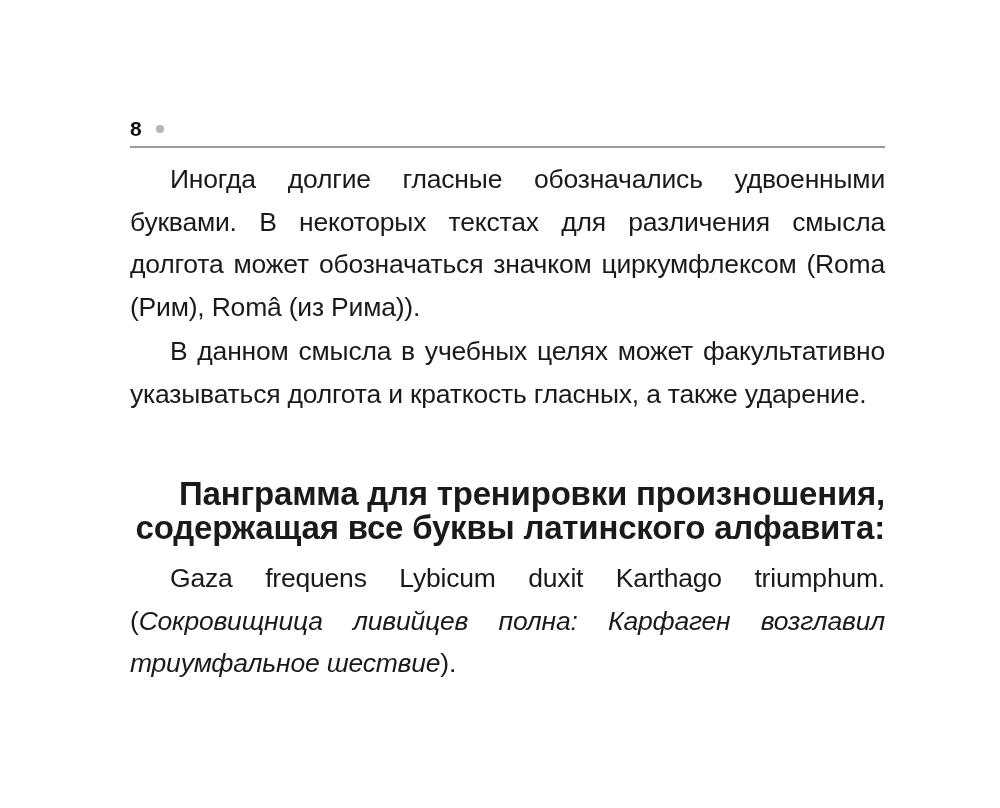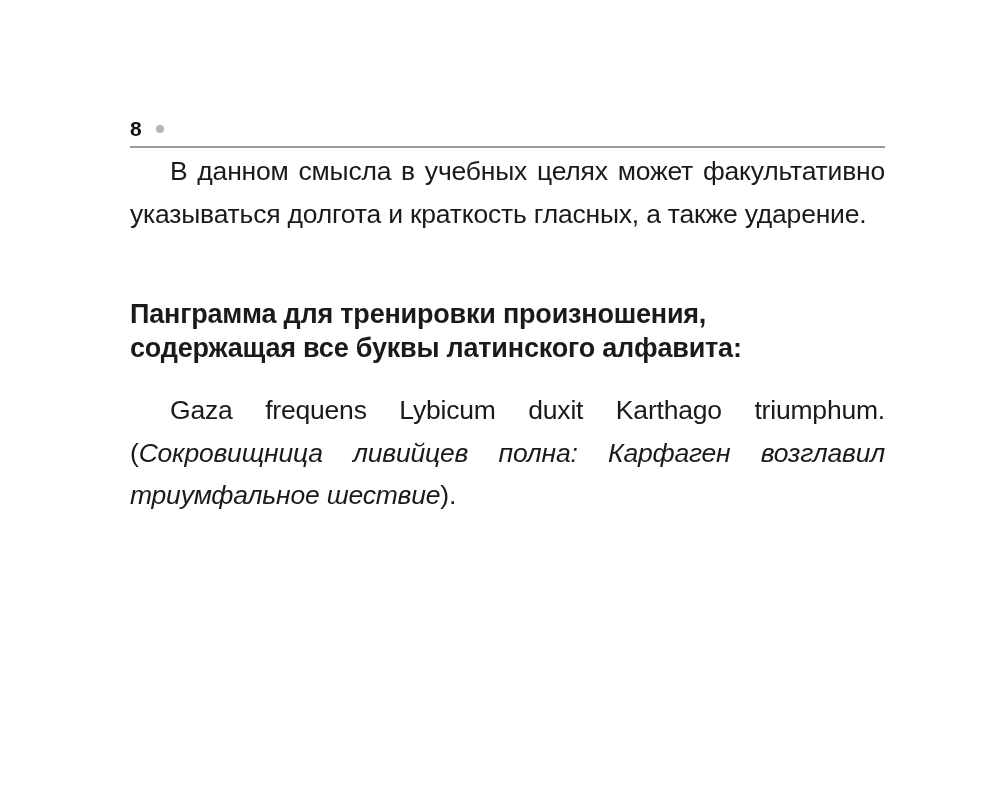--- a/index.html
+++ b/index.html
@@ -78,6 +78,7 @@
     <span class="bullet"></span>
   </div>
 
+  <p class="para indent p1">Иногда долгие гласные обозначались удвоенными буквами. В некоторых текстах для различения смысла долгота может обозначаться значком циркумфлексом (Roma (Рим), Româ (из Рима)).</p>
   <p class="para indent p2">В данном смысла в учебных целях может факультативно указываться долгота и краткость гласных, а также ударение.</p>
 
   <div class="heading">

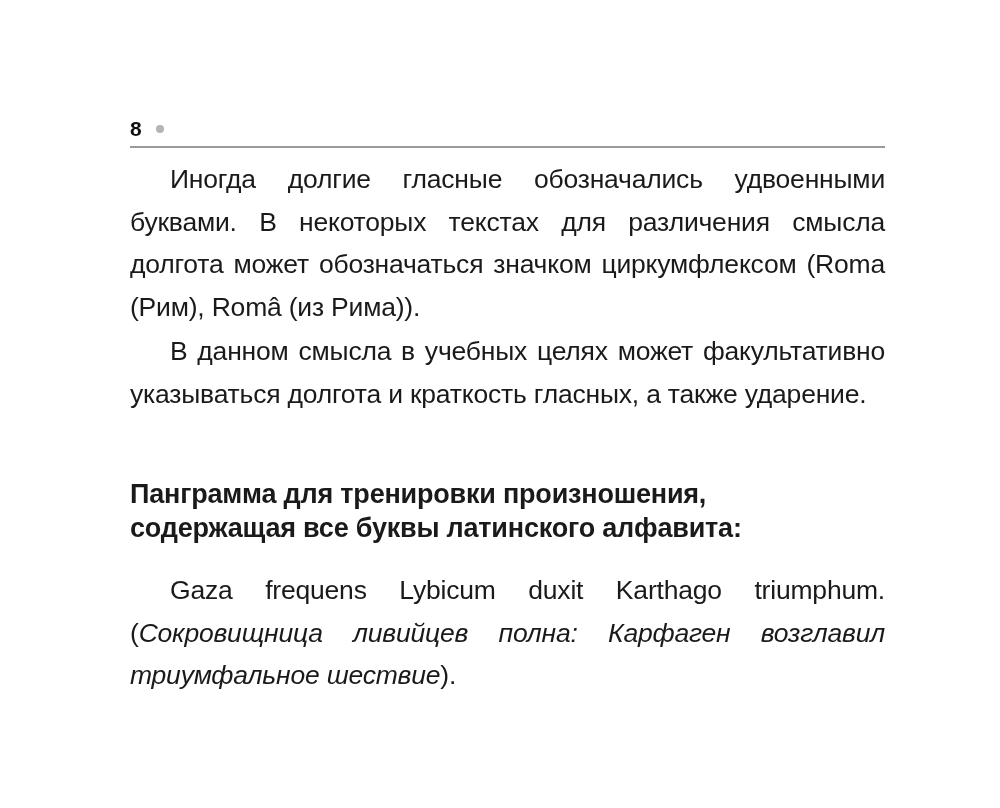--- a/index.html
+++ b/index.html
@@ -60,9 +60,9 @@
     .heading {
       margin-top: 62px;
       font-weight: bold;
-      font-size: 27px;
+      font-size: 33px;
       line-height: 34px;
-      text-align: left;
+      text-align: right;
       color: #1a1a1a;
       letter-spacing: -0.2px;
     }

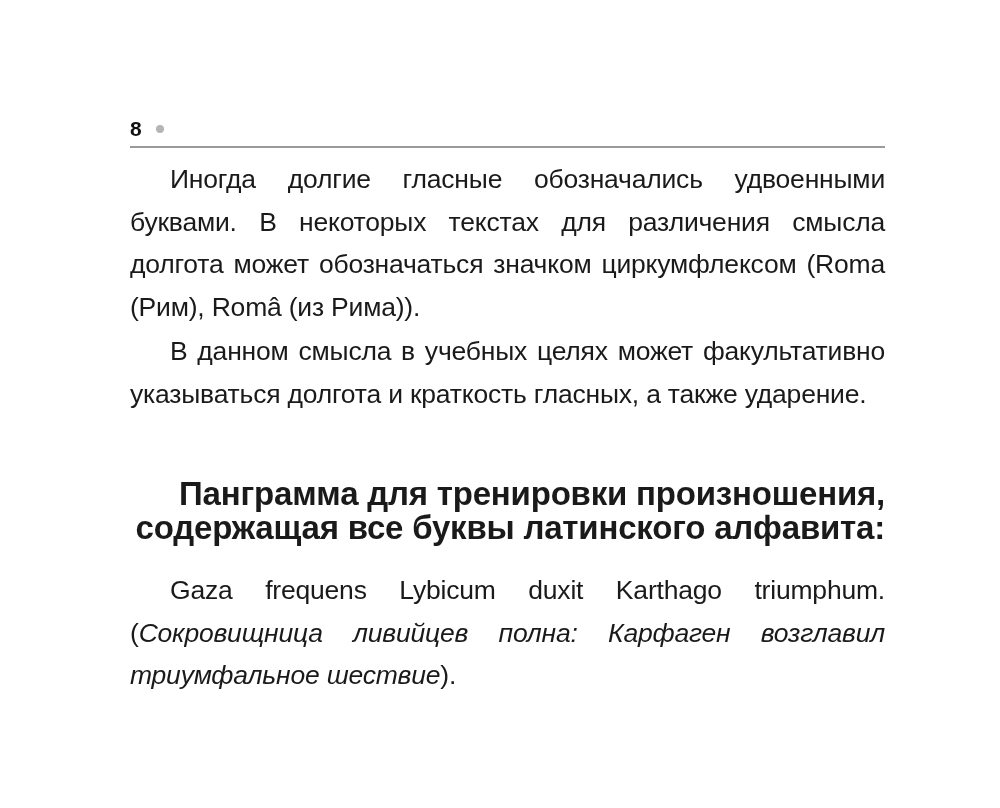--- a/index.html
+++ b/index.html
@@ -66,7 +66,7 @@
       color: #1a1a1a;
       letter-spacing: -0.2px;
     }
-    .p3 { margin-top: 24px; }
+    .p3 { margin-top: 12px; }
     .italic { font-style: italic; }
   </style>
 </head>

